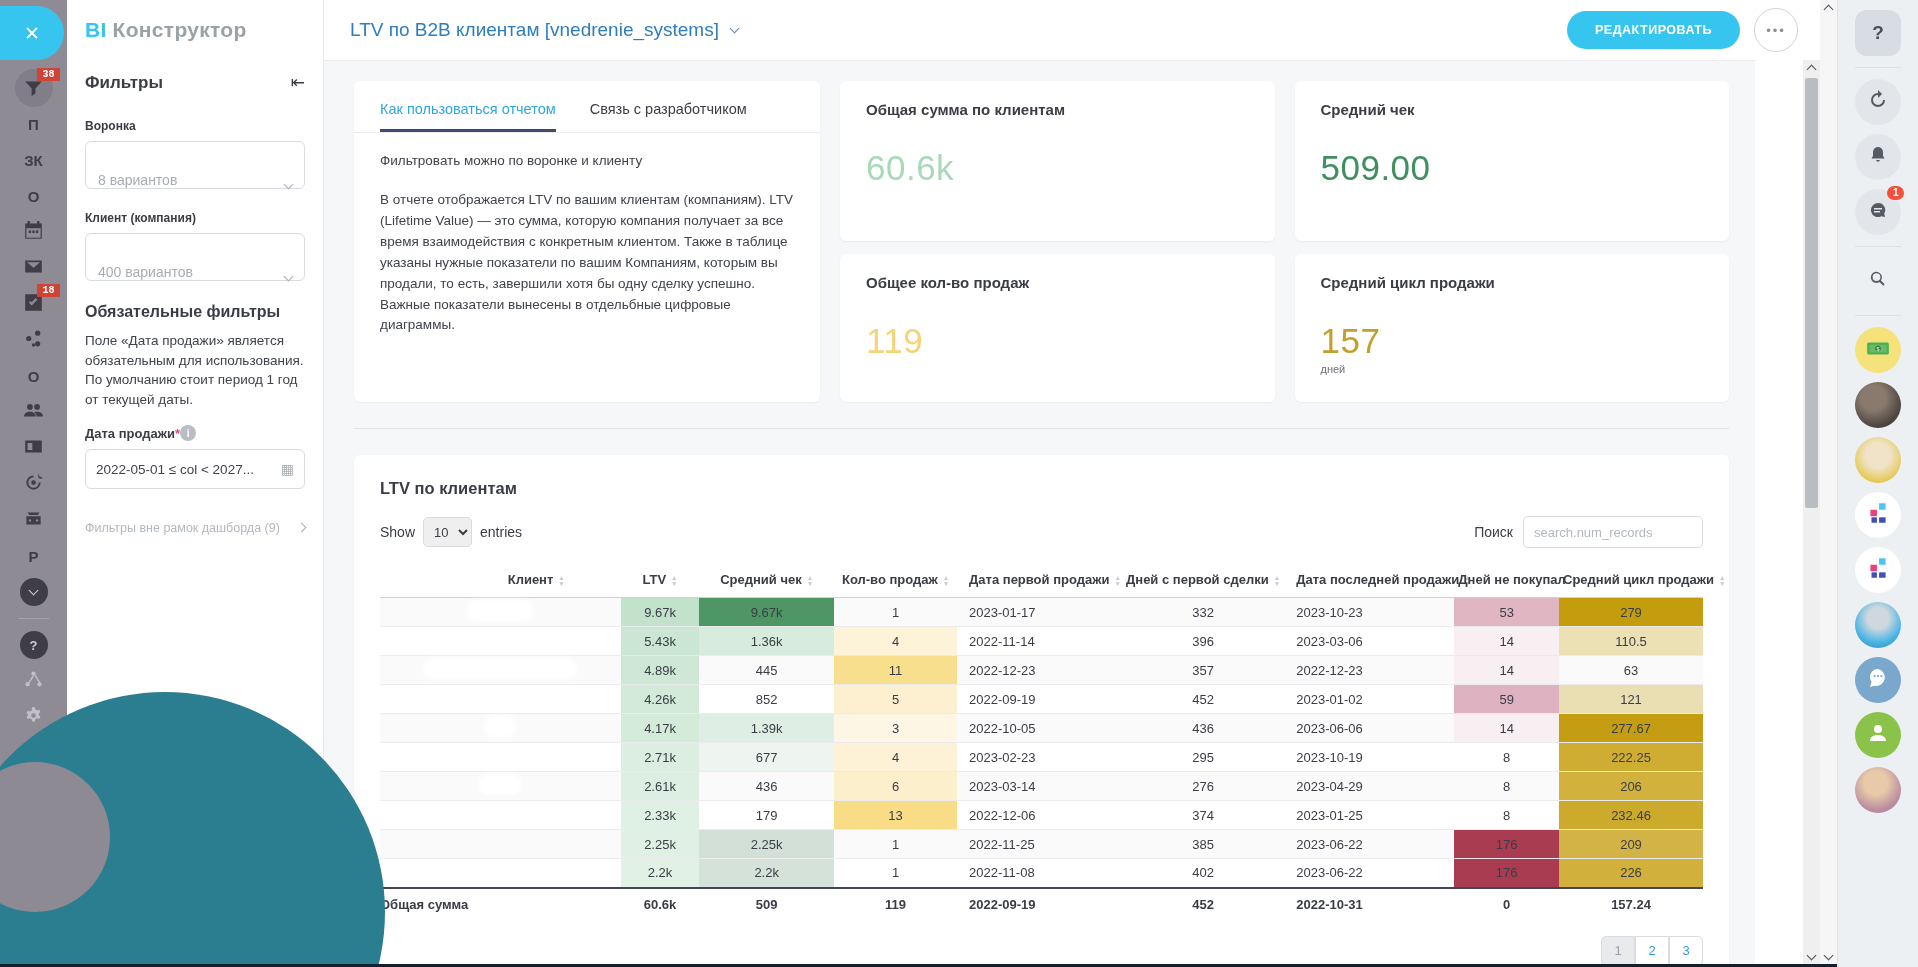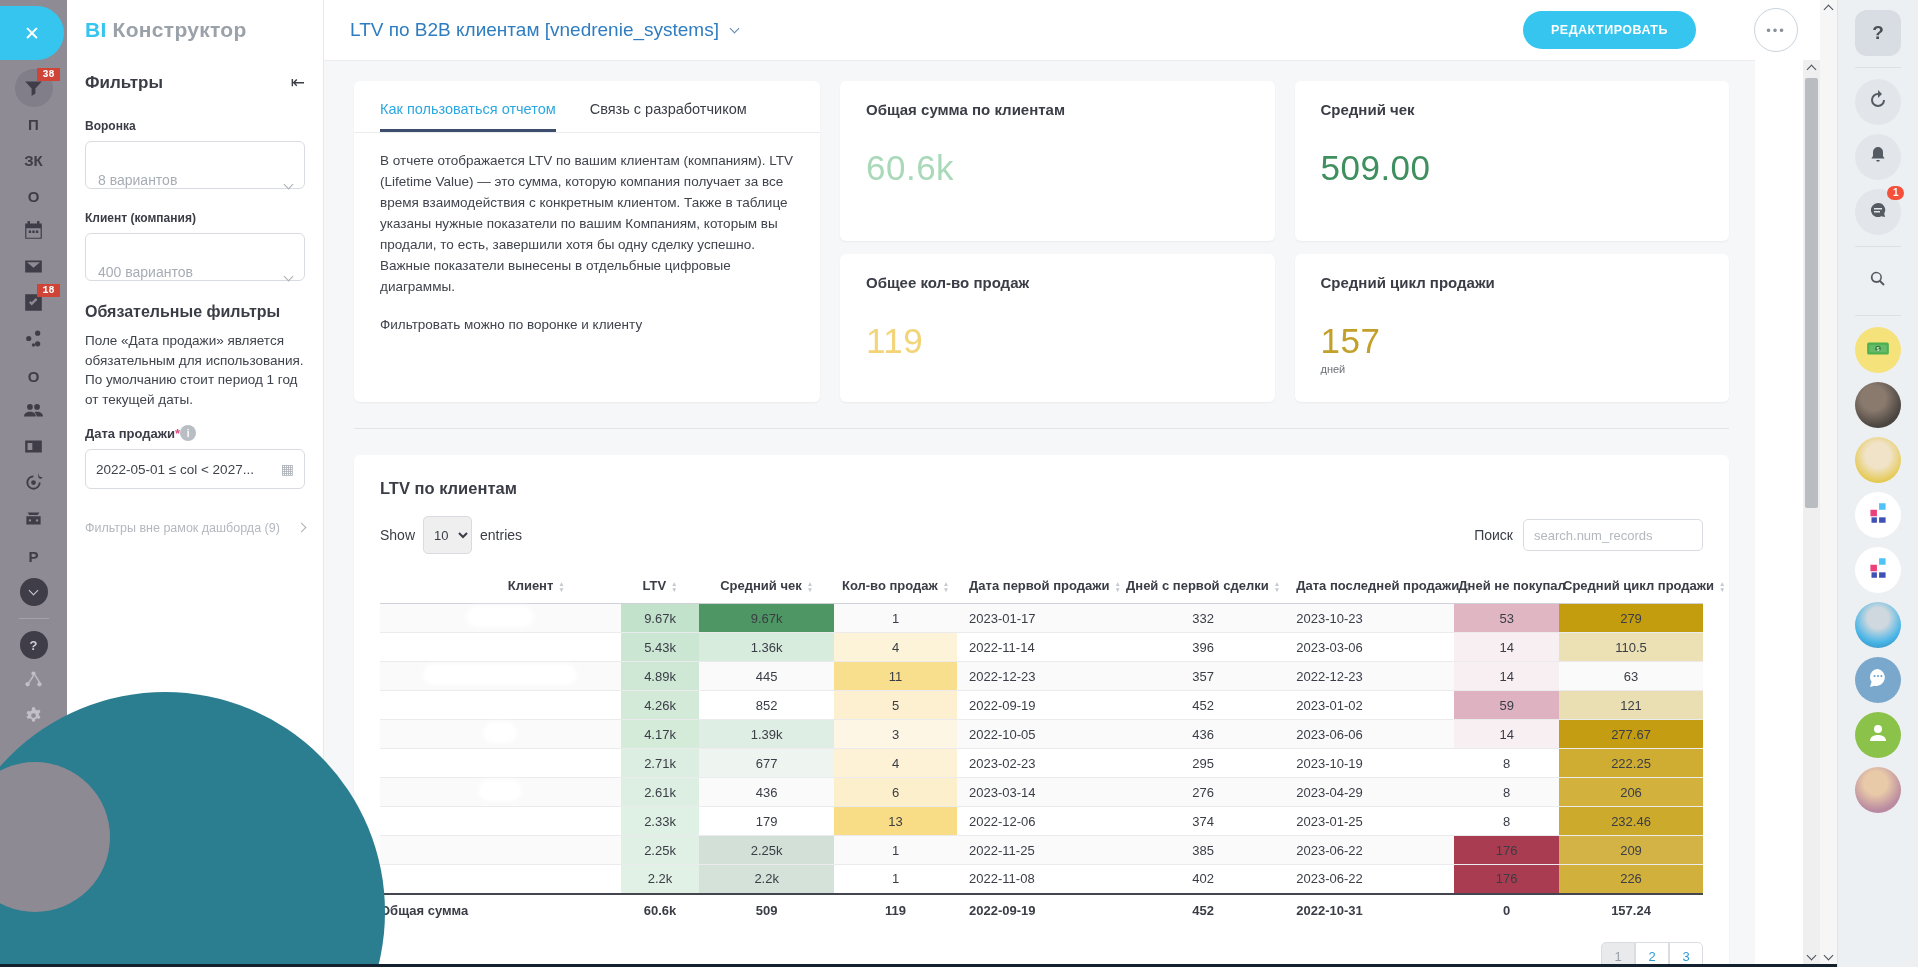--- a/index.html
+++ b/index.html
@@ -74,7 +74,7 @@
   
   .center { flex:1; display:flex; flex-direction:column; min-width:0; }
   .topbar { height:60px; background:#fff; display:flex; align-items:center;
-    padding:0 22px 0 26px; flex:0 0 60px;gap:44px; }
+    padding:0 22px 0 26px; flex:0 0 60px; }
   .doc-title { color:#2f7dc0; font-size:19px; display:flex; align-items:center; gap:12px; cursor:pointer; }
   .doc-title .chev { border-color:#5d87b0; margin-top:-3px; }
   .topbar-spacer { flex:1; }

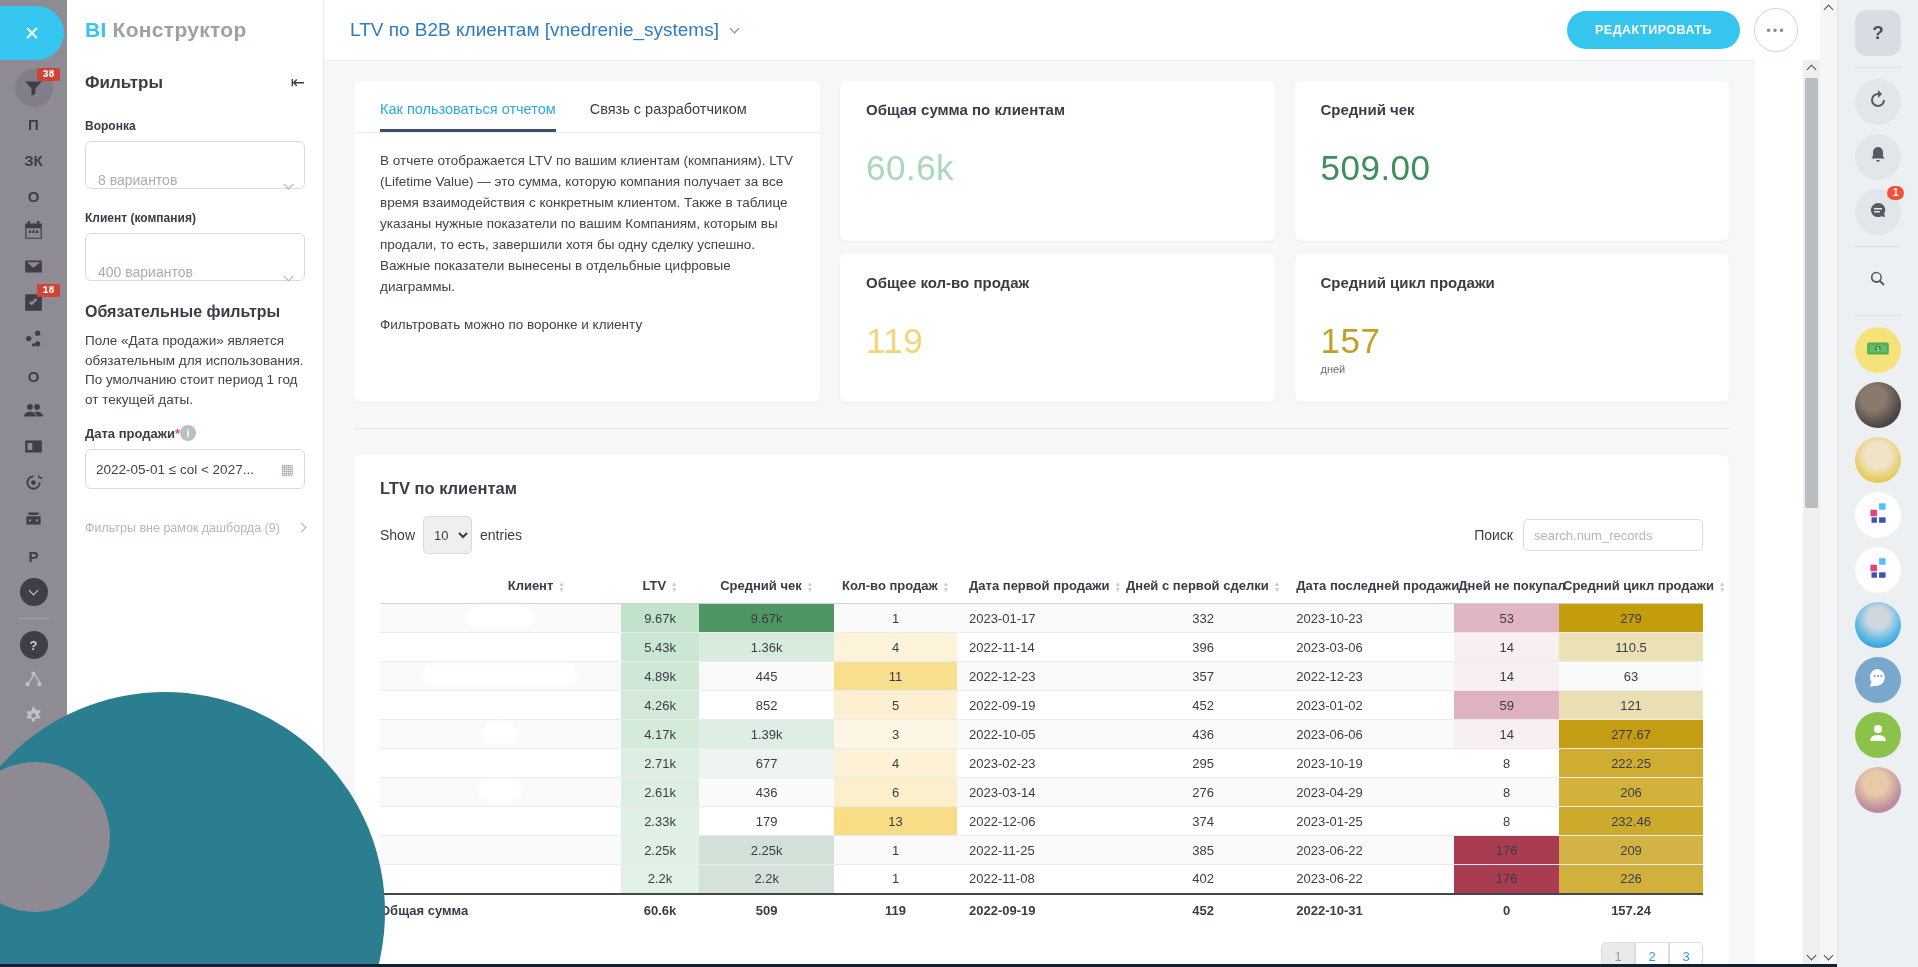--- a/index.html
+++ b/index.html
@@ -361,8 +361,8 @@
             <div class="tab">Связь с разработчиком</div>
           </div>
           <div class="info-text">
+            <p>Фильтровать можно по воронке и клиенту</p>
             <p>В отчете отображается LTV по вашим клиентам (компаниям). LTV (Lifetime Value) — это сумма, которую компания получает за все время взаимодействия с конкретным клиентом. Также в таблице указаны нужные показатели по вашим Компаниям, которым вы продали, то есть, завершили хотя бы одну сделку успешно. Важные показатели вынесены в отдельбные цифровые диаграммы.</p>
-            <p>Фильтровать можно по воронке и клиенту</p>
           </div>
         </div>
 

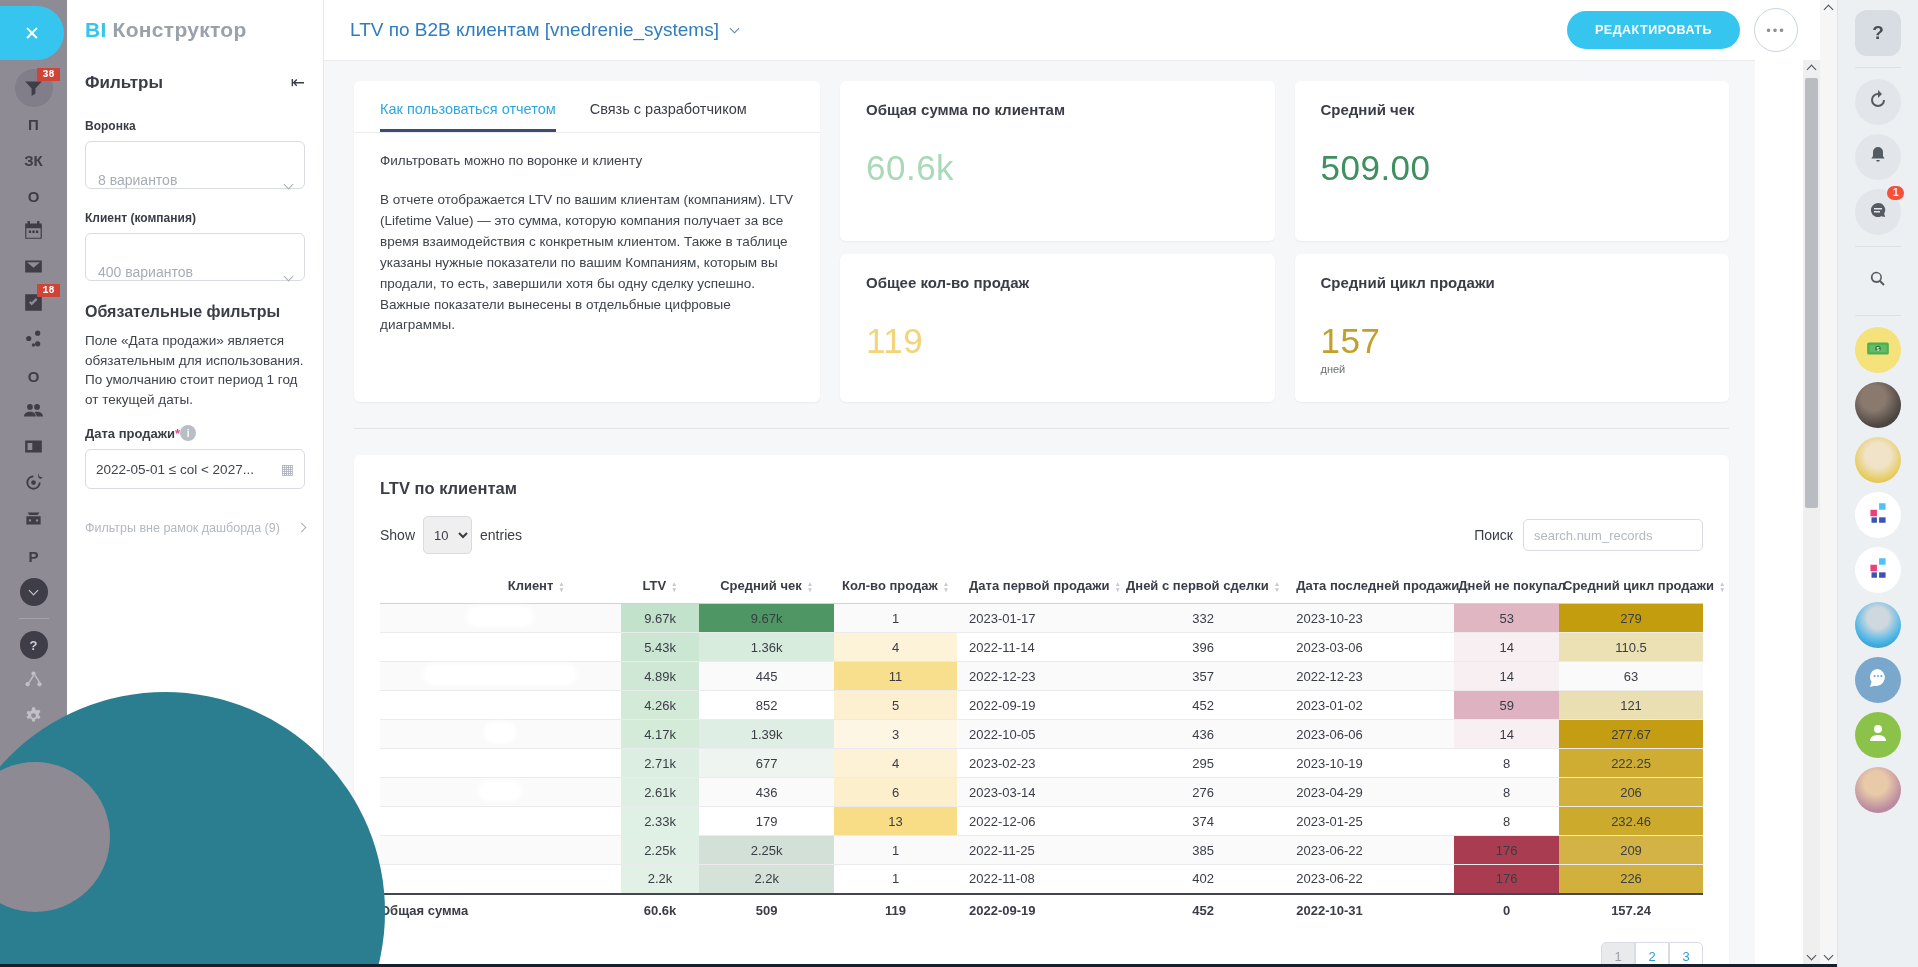--- a/index.html
+++ b/index.html
@@ -109,7 +109,7 @@
   .table-card { padding:24px 26px 18px; }
   .table-title { font-size:16.5px; font-weight:bold; margin-bottom:18px; }
   .table-controls { display:flex; align-items:center; font-size:14px; margin-bottom:16px; }
-  .show-select { margin:0 8px; height:38px; border:1px solid #d8dbe0; border-radius:5px;
+  .show-select { margin:0 8px; height:30px; border:1px solid #d8dbe0; border-radius:5px;
     font-size:13px; padding:0 6px; font-family:inherit; color:#3a3d46; }
   .controls-spacer { flex:1; }
   .search-wrap { display:flex; align-items:center; gap:10px; font-size:14px; }

